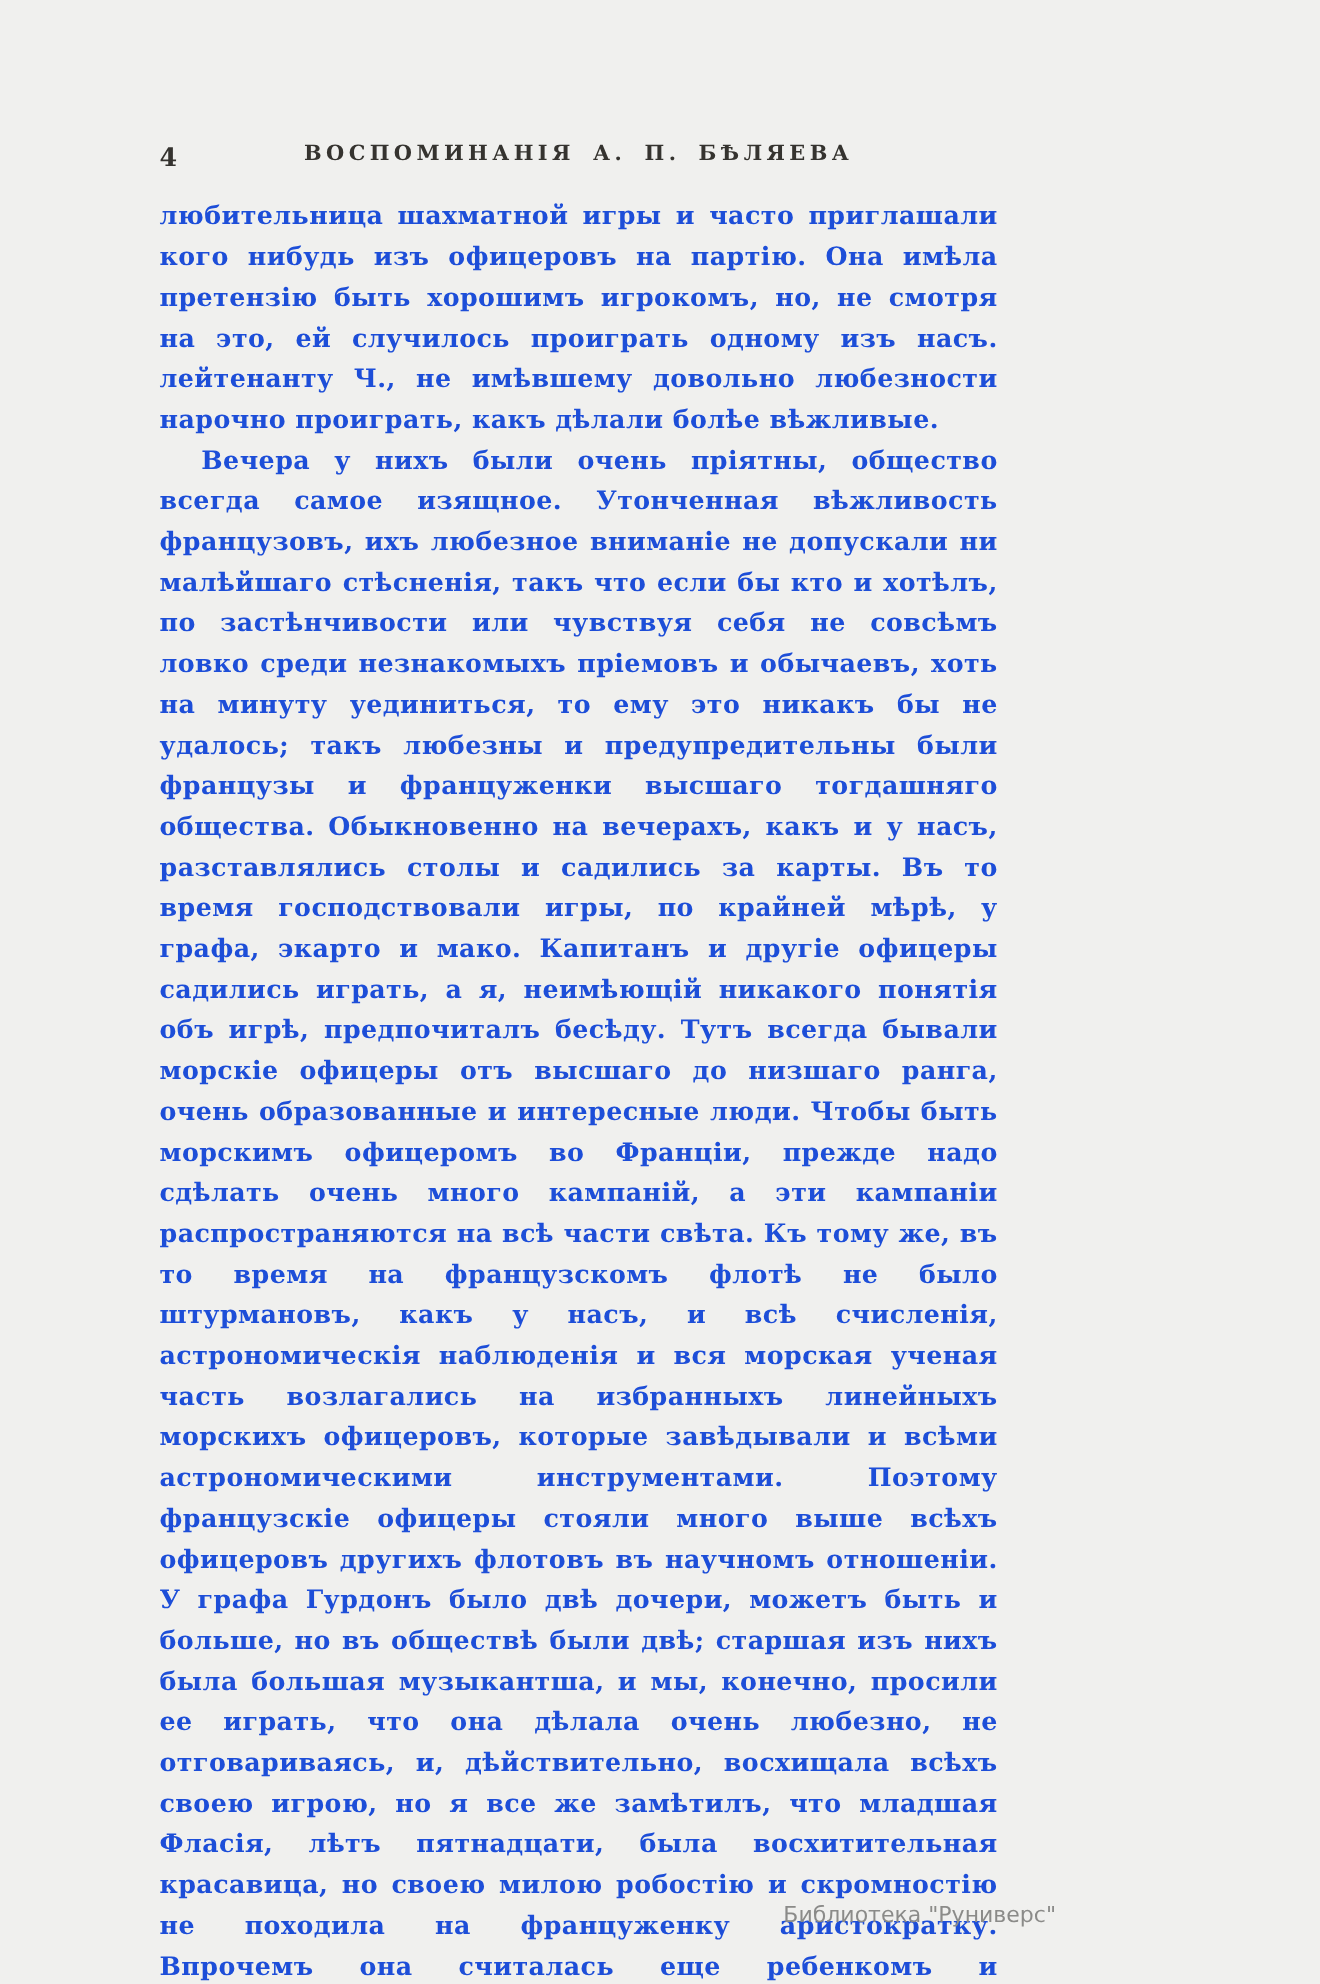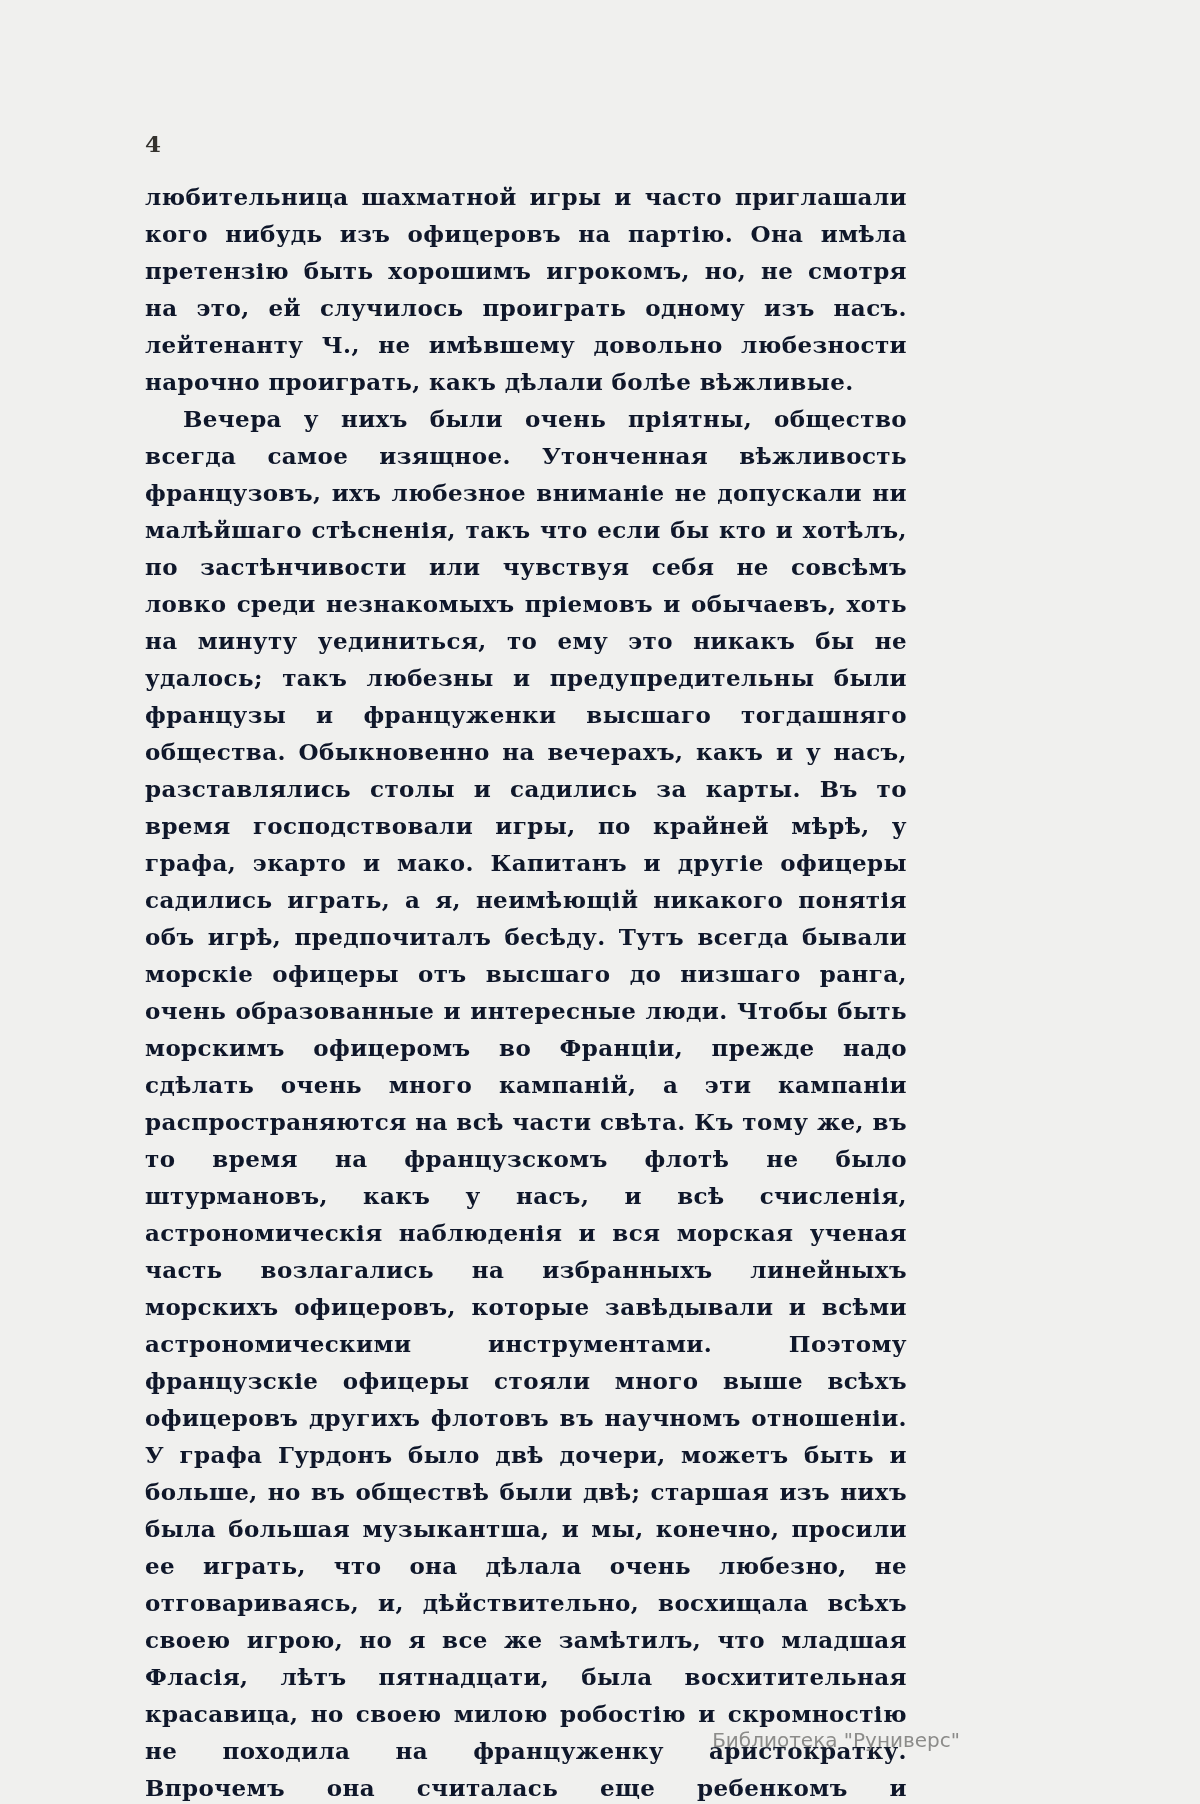--- a/index.html
+++ b/index.html
@@ -74,6 +74,7 @@
 
   <div class="header">
     <span class="page-num">4</span>
+    <span class="running-title">ВОСПОМИНАНІЯ А. П. БѢЛЯЕВА</span>
   </div>
 
   <div class="text-block">

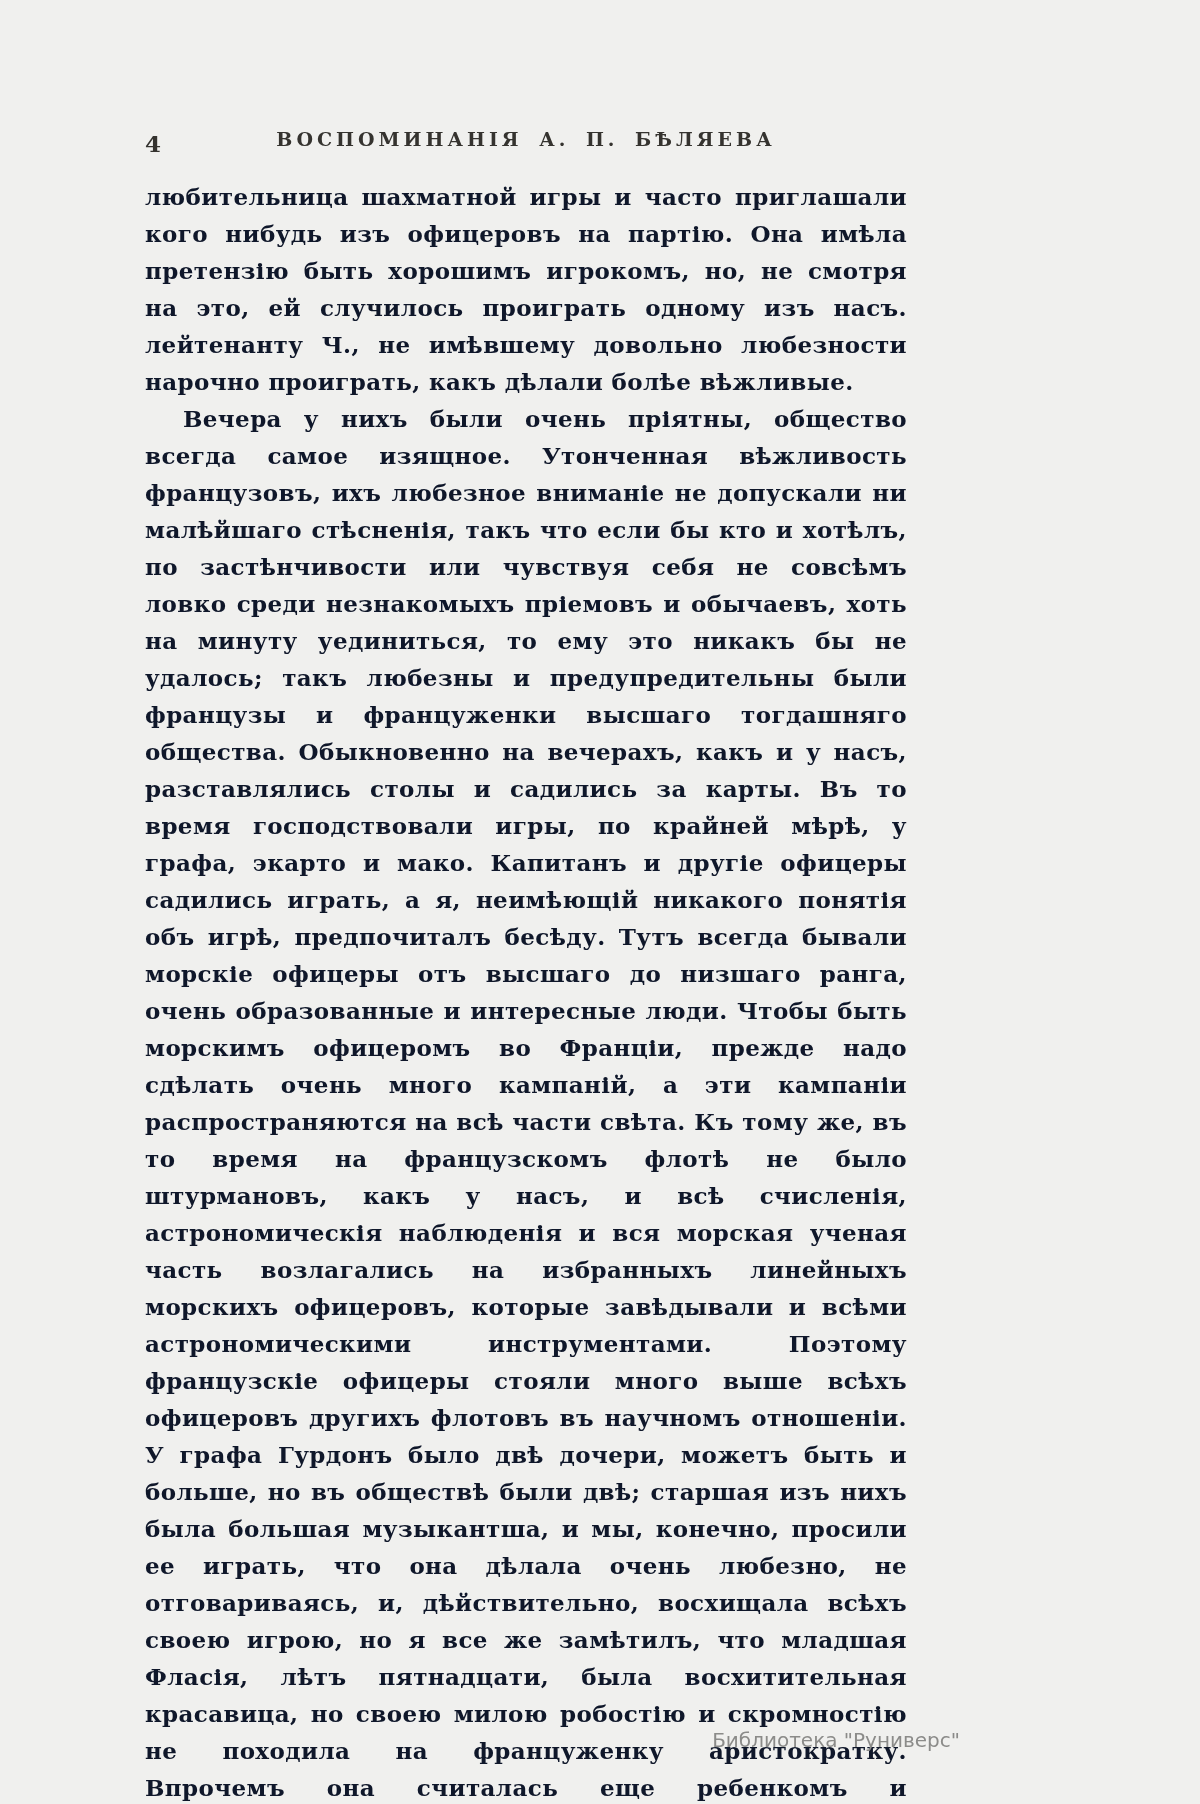--- a/index.html
+++ b/index.html
@@ -53,7 +53,7 @@
     font-weight: bold;
     text-align: justify;
     letter-spacing: 0.4px;
-    color: #0f172a;
+    color: #1d4ed8;
   }
   .para.indent {
     text-indent: 38px;

